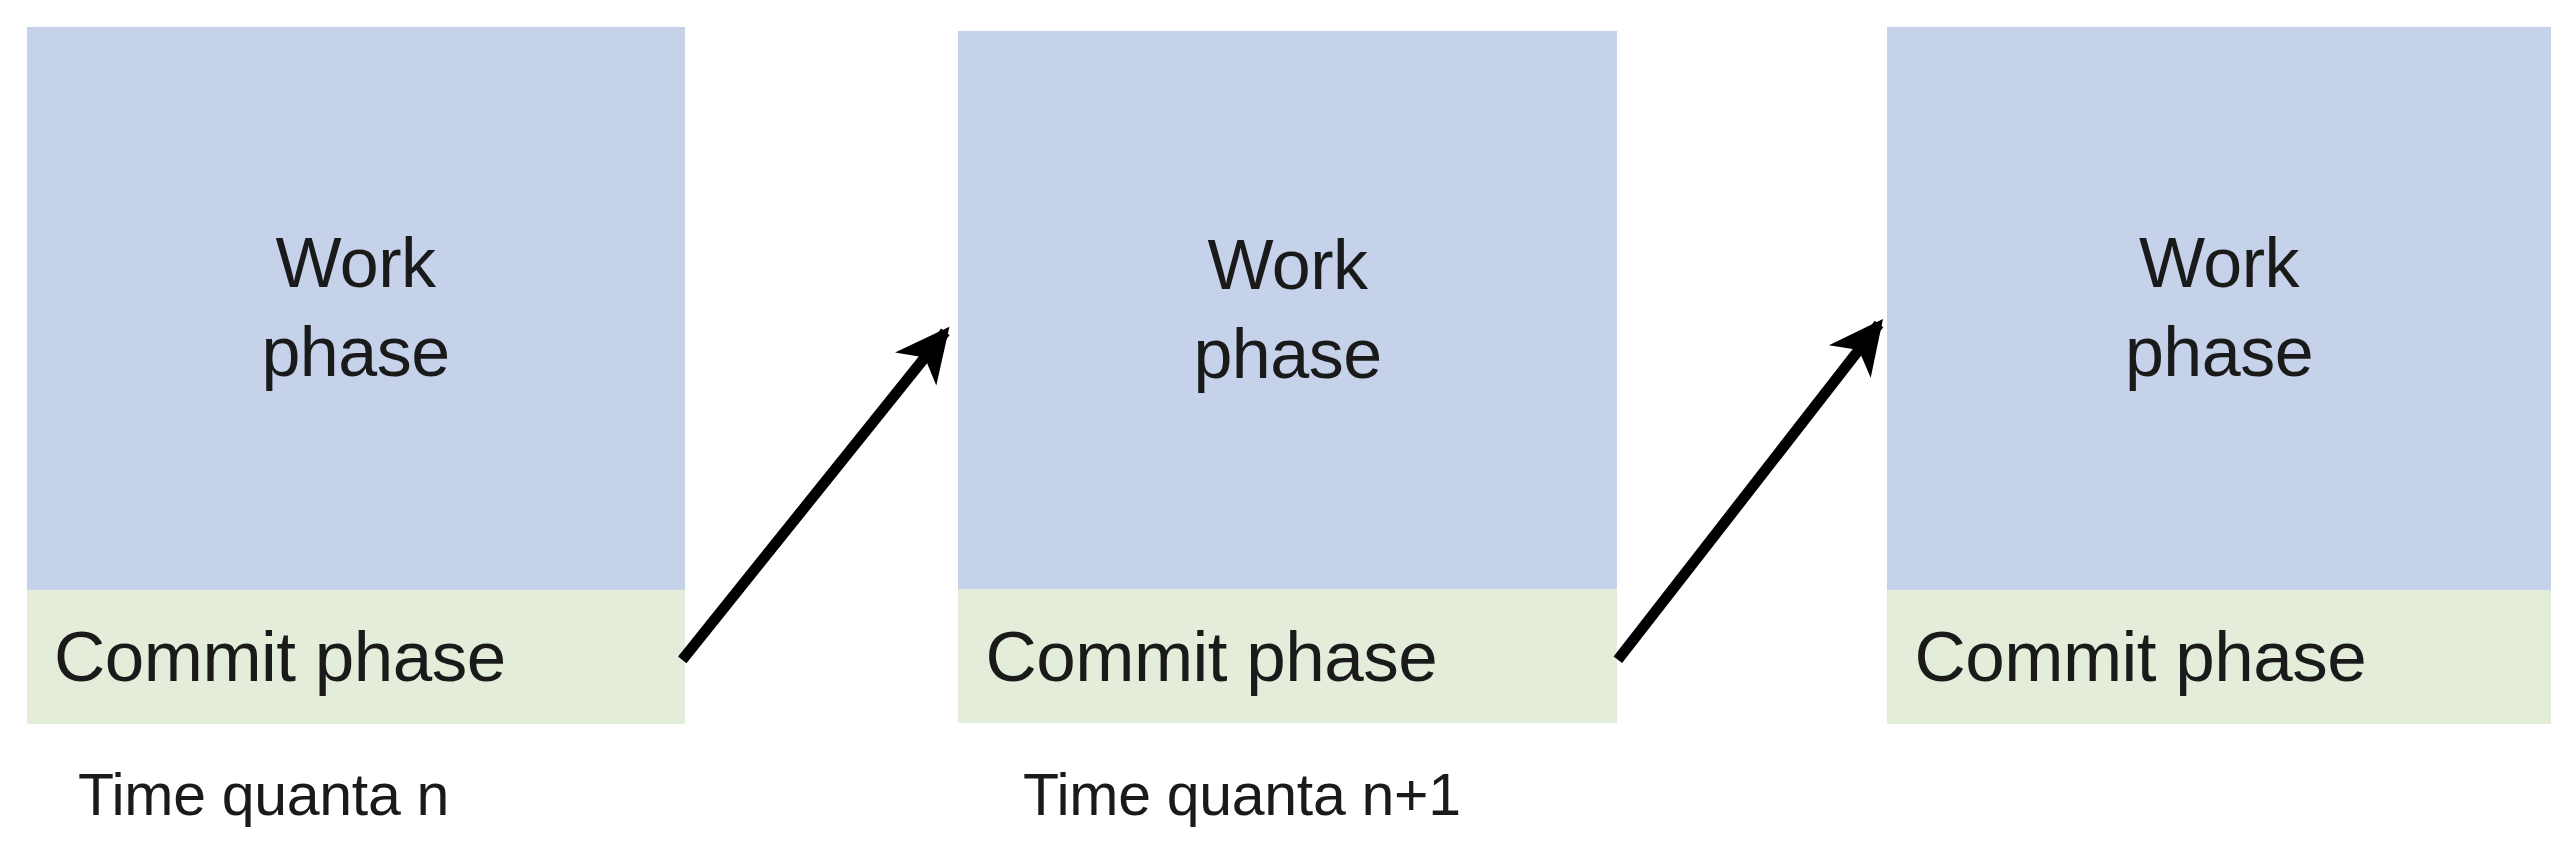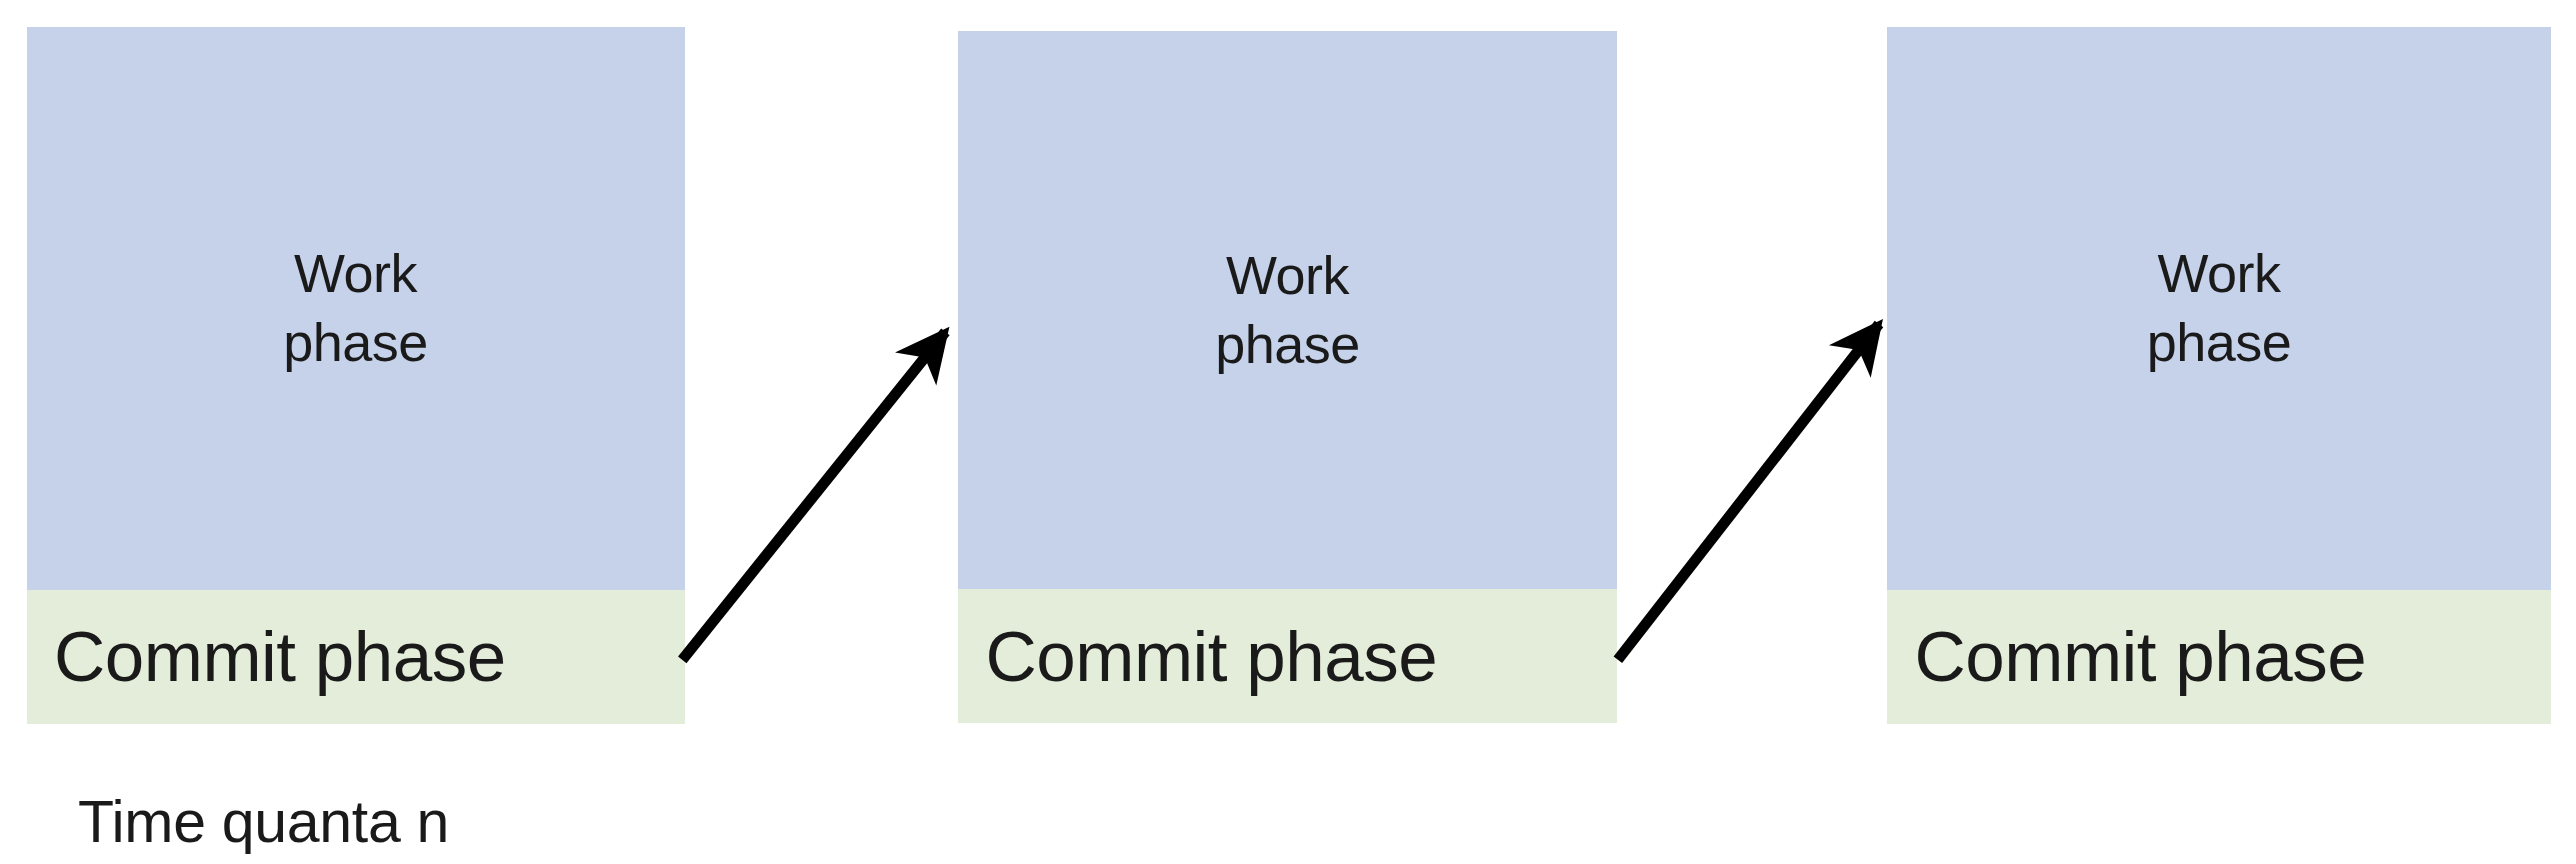--- a/index.html
+++ b/index.html
@@ -29,7 +29,7 @@
     align-items: center;
     justify-content: center;
     color: #1a1a1a;
-    font-size: 54px;
+    font-size: 70px;
     line-height: 1.27;
     font-weight: 400;
     letter-spacing: -0.5px;

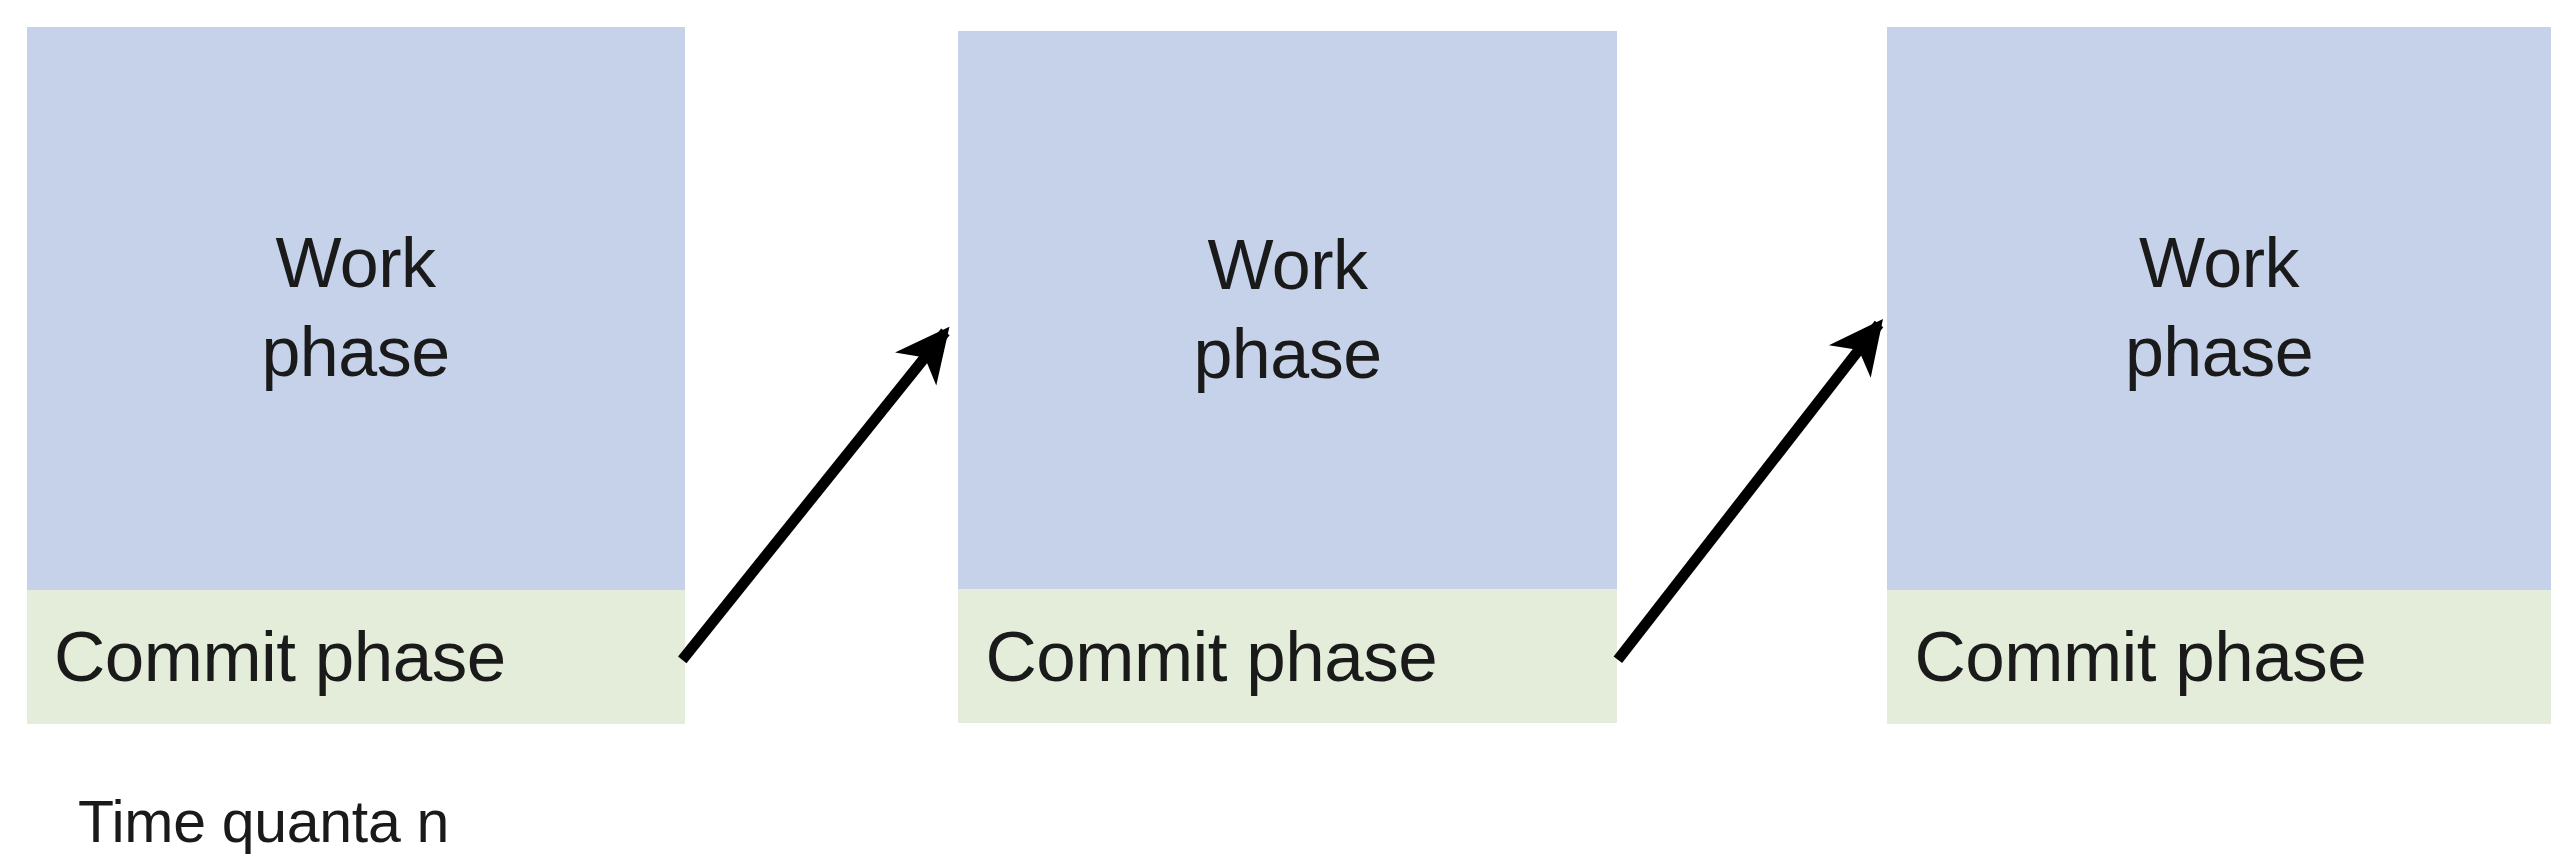--- a/index.html
+++ b/index.html
@@ -77,7 +77,7 @@
 
   .commit-phase { height: 134px; }
 
-  #label-n   { left: 78px;   top: 788px; }
+  #label-n   { left: 78px;   top: 761px; }
   #label-n1  { left: 1023px; top: 761px; }
   #label-n2  { left: 1954px; top: 761px; }
 </style>

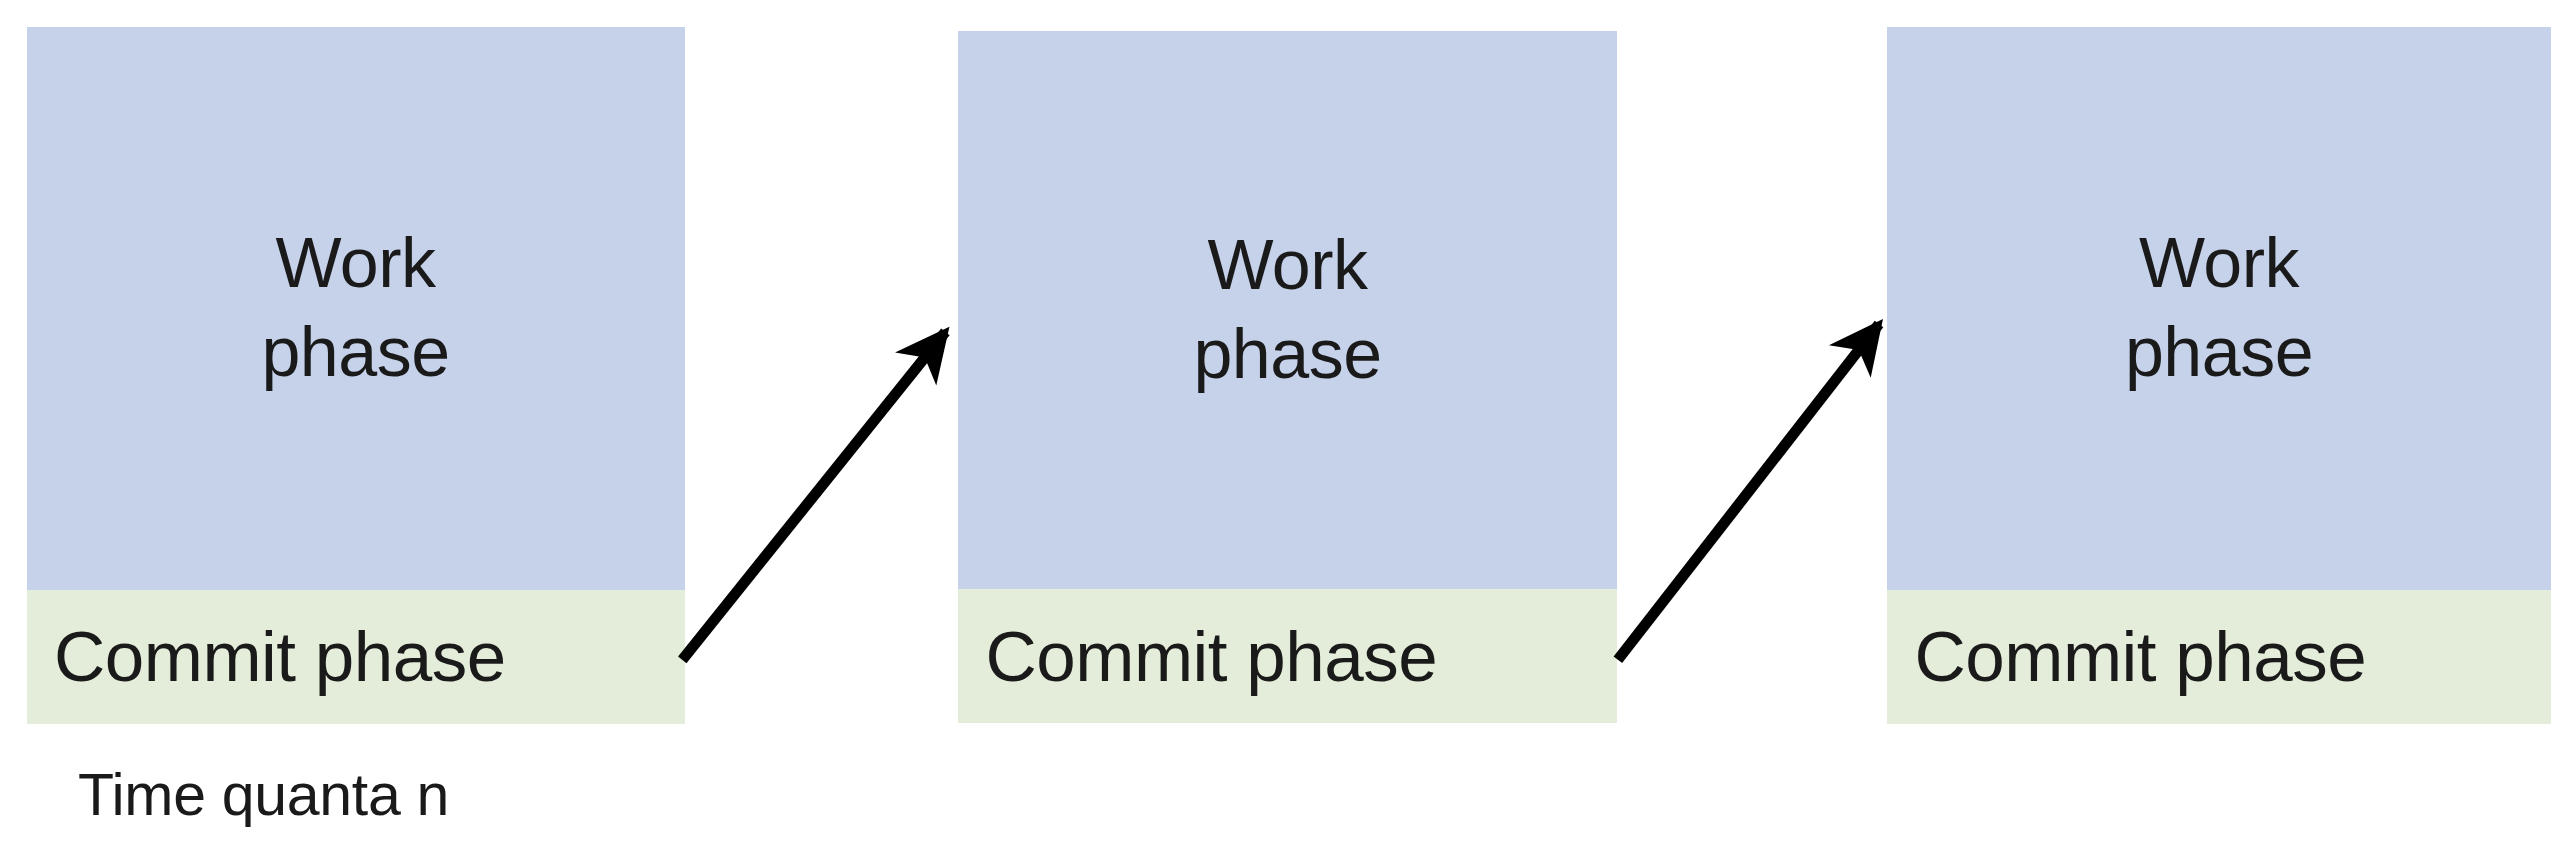--- a/index.html
+++ b/index.html
@@ -127,6 +127,7 @@
   </svg>
 
   <div class="quantum-label" id="label-n">Time quanta n</div>
+  <div class="quantum-label" id="label-n1">Time quanta n+1</div>
 
 </div>
 

